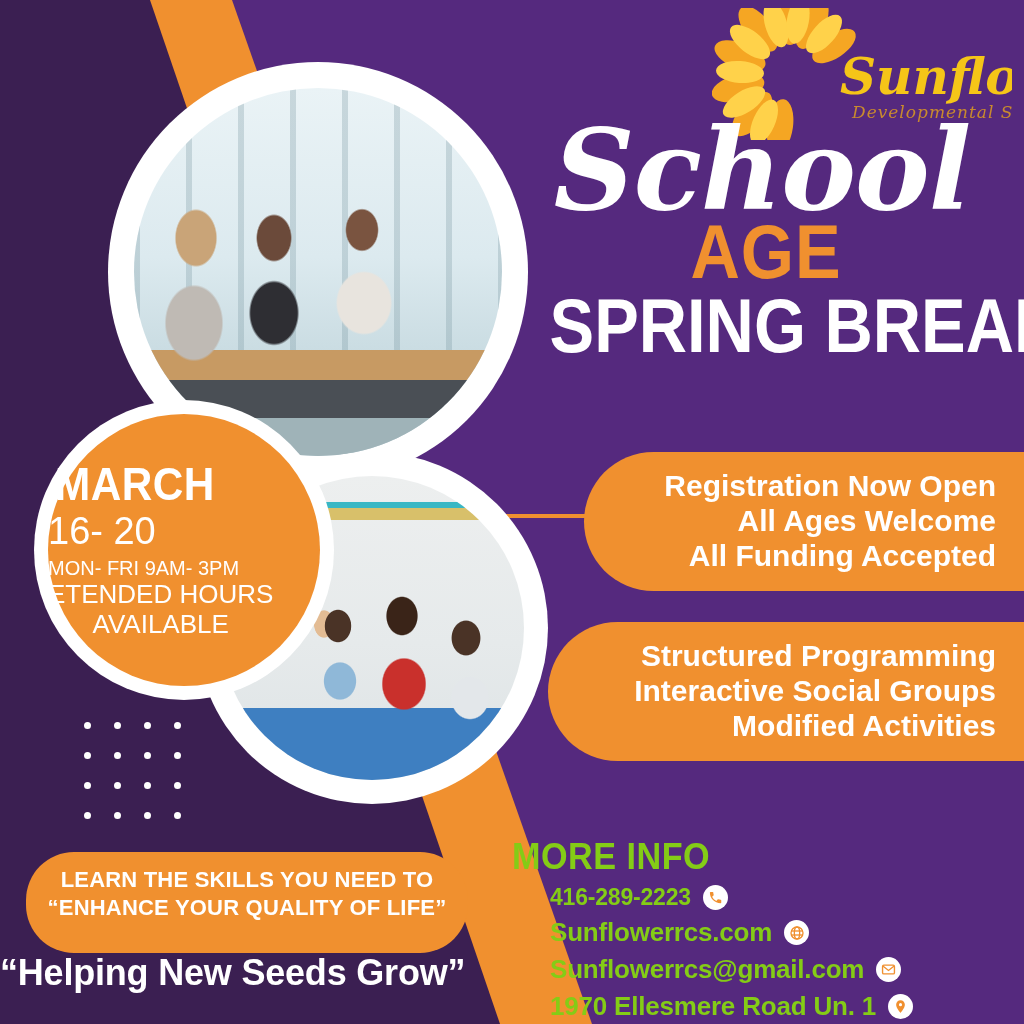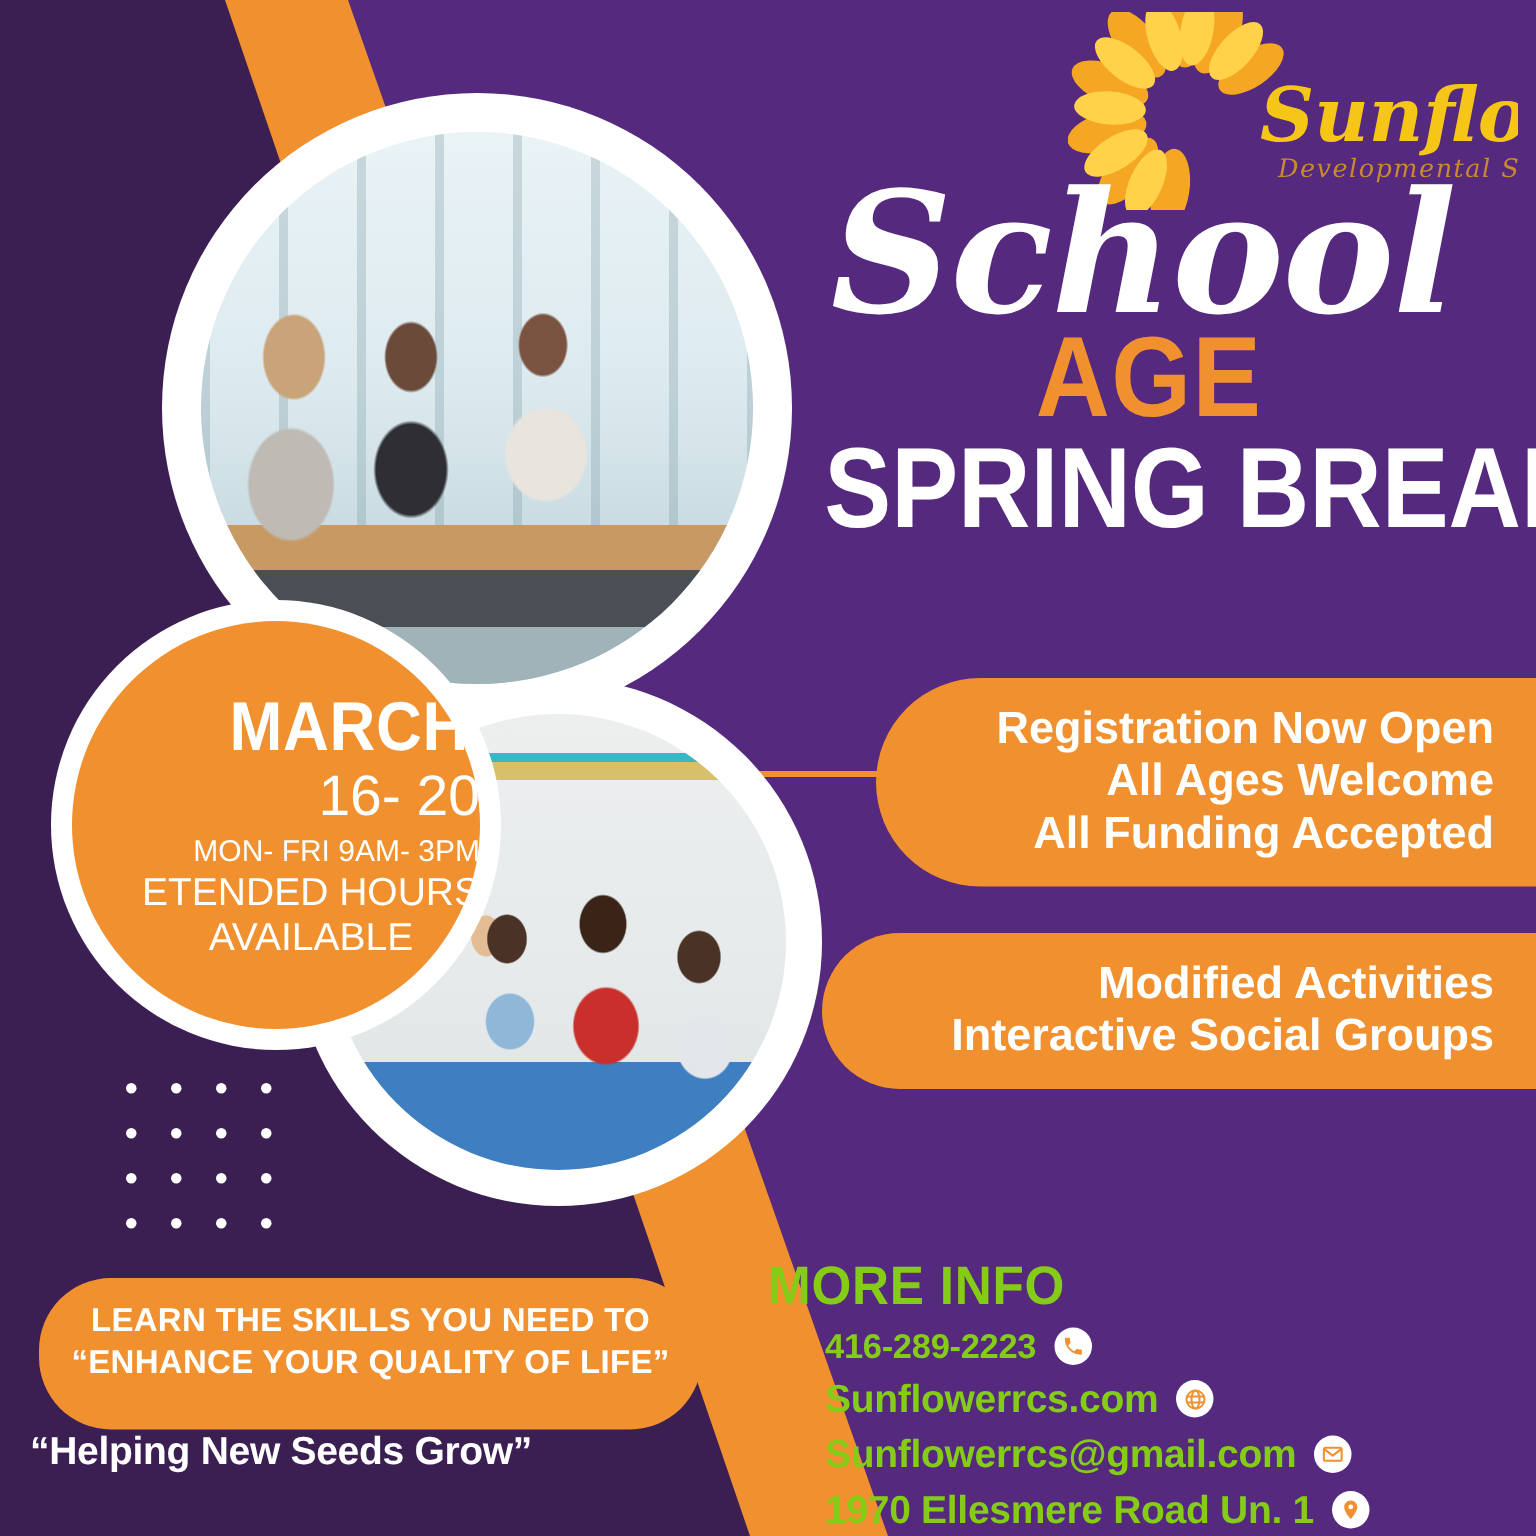--- a/index.html
+++ b/index.html
@@ -116,7 +116,7 @@
   }
   #date-circle .inner{
     width:272px;height:272px;border-radius:50%;background:#F0902F;
-    display:flex;flex-direction:column;align-items:flex-end;justify-content:center;
+    display:flex;flex-direction:column;align-items:flex-start;justify-content:center;
     color:#ffffff;text-align:center;line-height:1.02;
   }
   .d-month{

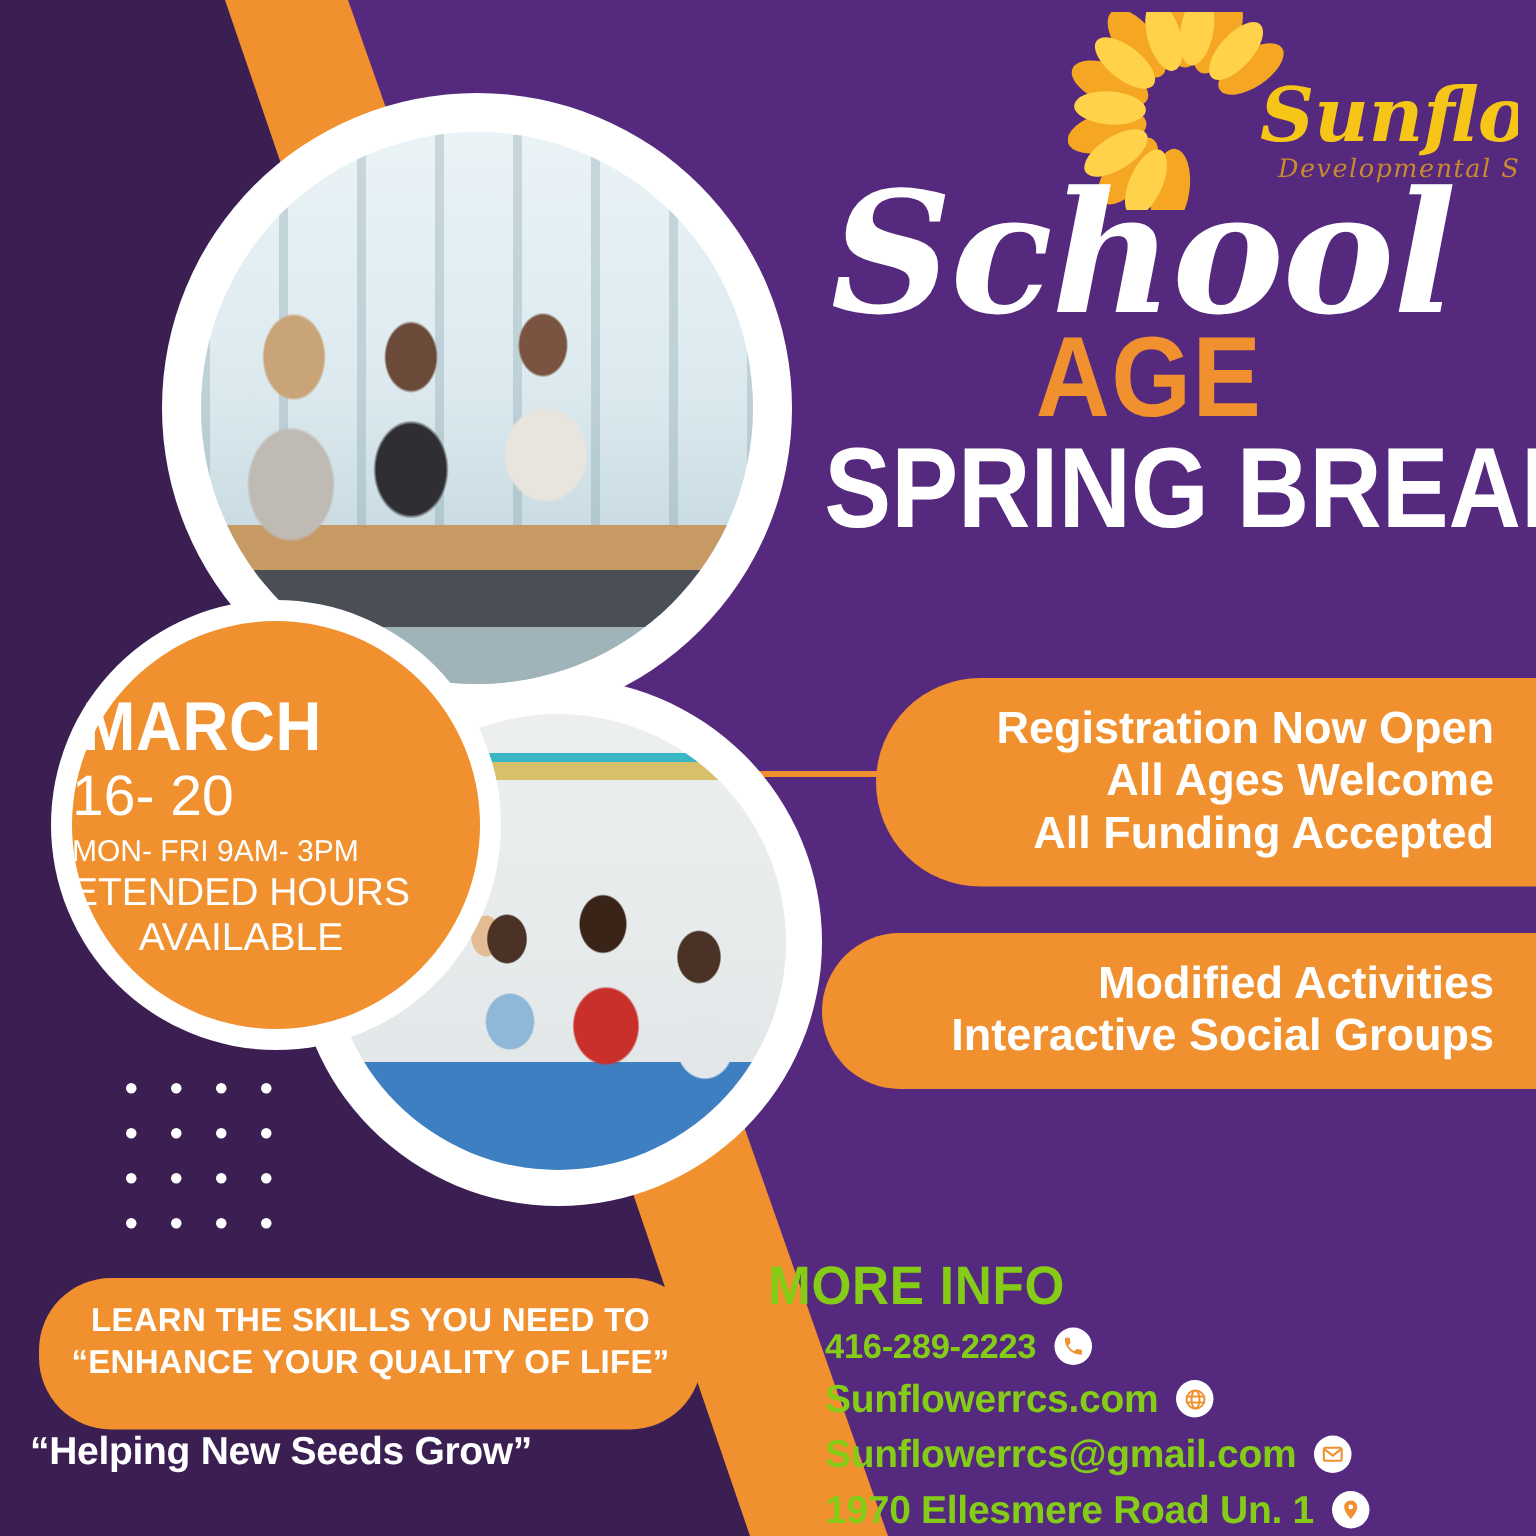--- a/index.html
+++ b/index.html
@@ -303,6 +303,7 @@
   </div>
 
   <div class="banner" id="banner-2">
+    <div>Structured Programming</div>
     <div>Modified Activities</div>
     <div>Interactive Social Groups</div>
   </div>

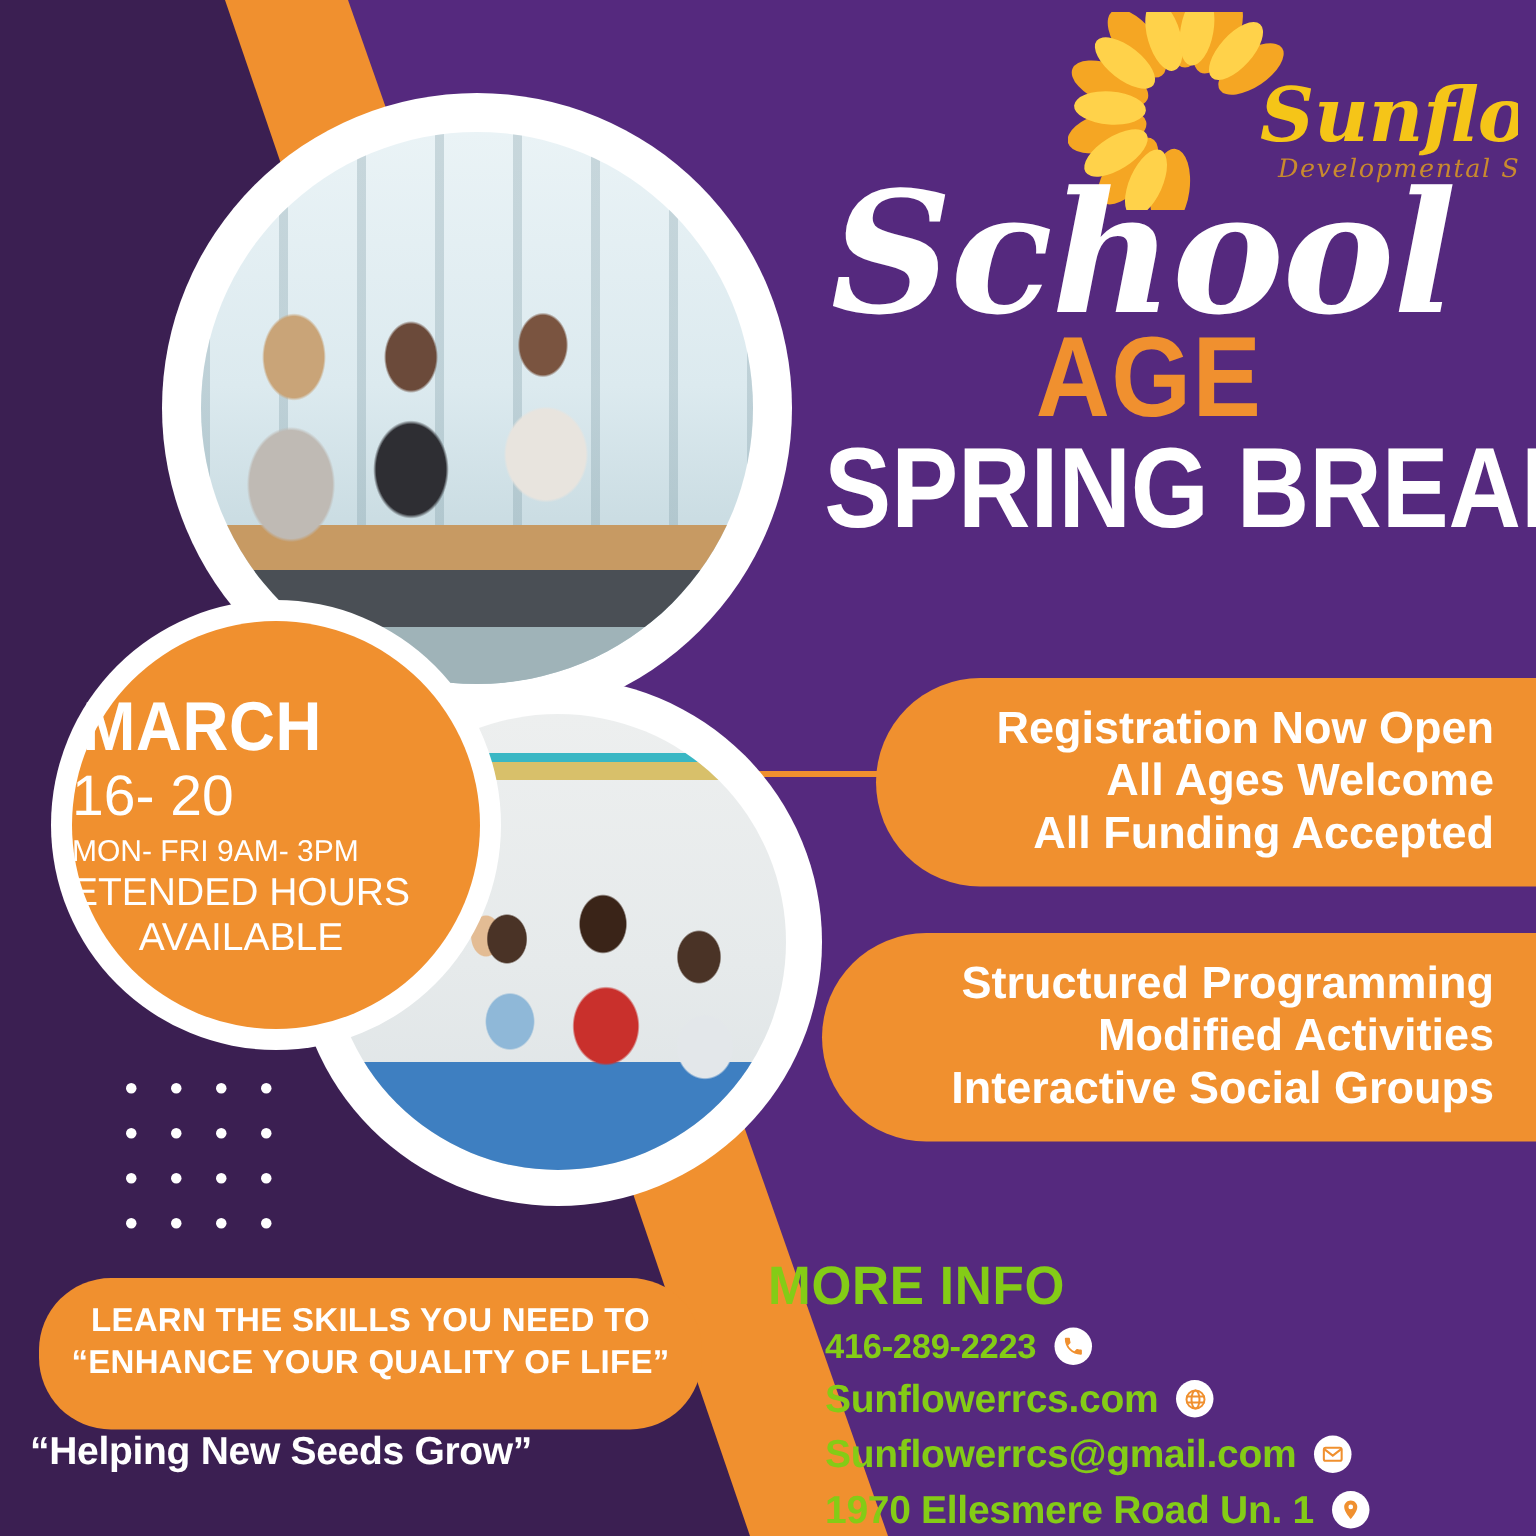--- a/index.html
+++ b/index.html
@@ -304,8 +304,8 @@
 
   <div class="banner" id="banner-2">
     <div>Structured Programming</div>
+    <div>Interactive Social Groups</div>
     <div>Modified Activities</div>
-    <div>Interactive Social Groups</div>
   </div>
 
   <div id="skills-pill">

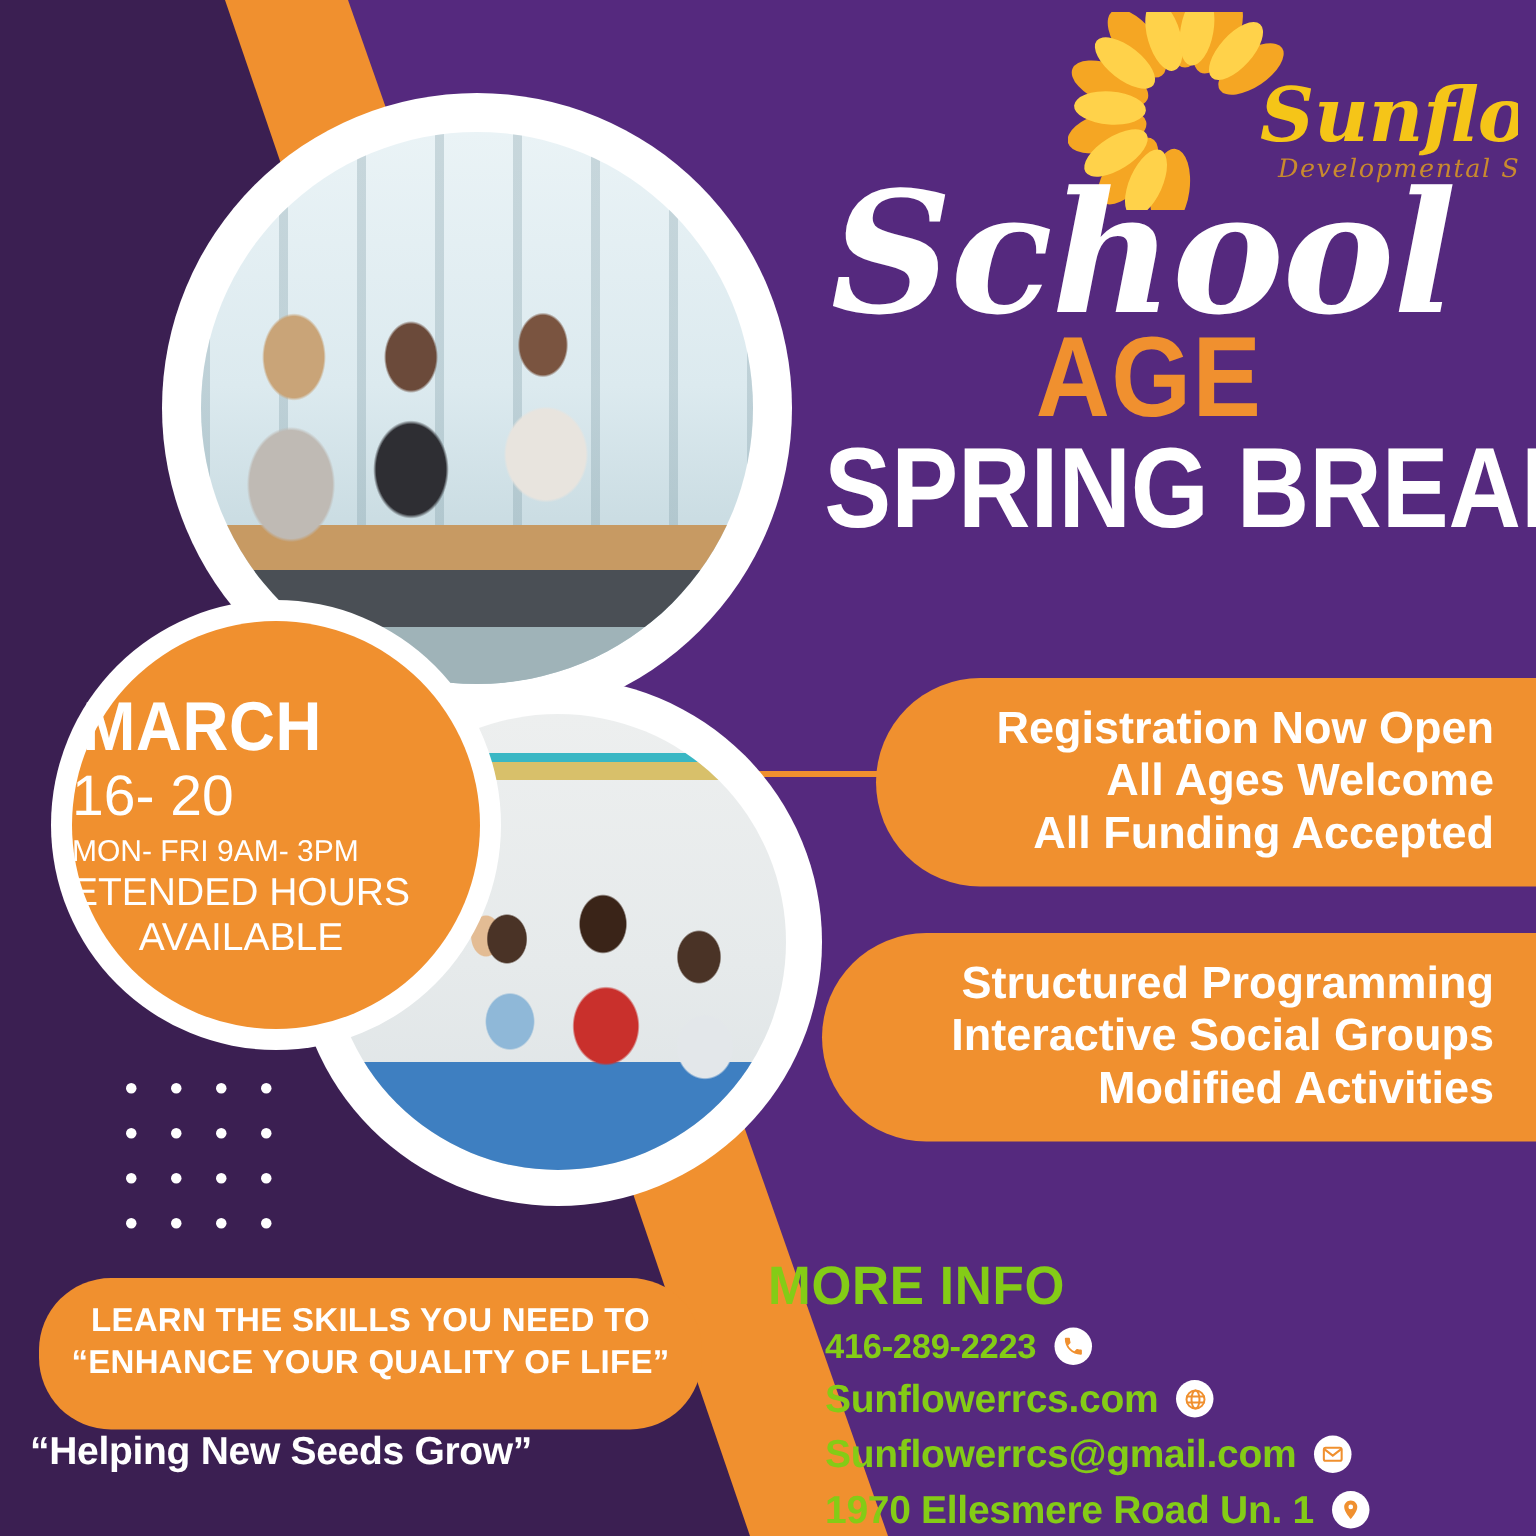--- a/index.html
+++ b/index.html
@@ -181,8 +181,8 @@
 
   
   #motto{
-    position:absolute;left:20px;top:952px;width:470px;
-    color:#ffffff;font-size:26px;font-weight:700;
+    position:absolute;left:0;top:952px;width:470px;
+    color:#ffffff;font-size:36px;font-weight:700;
     letter-spacing:-.2px;white-space:nowrap;
   }
 

